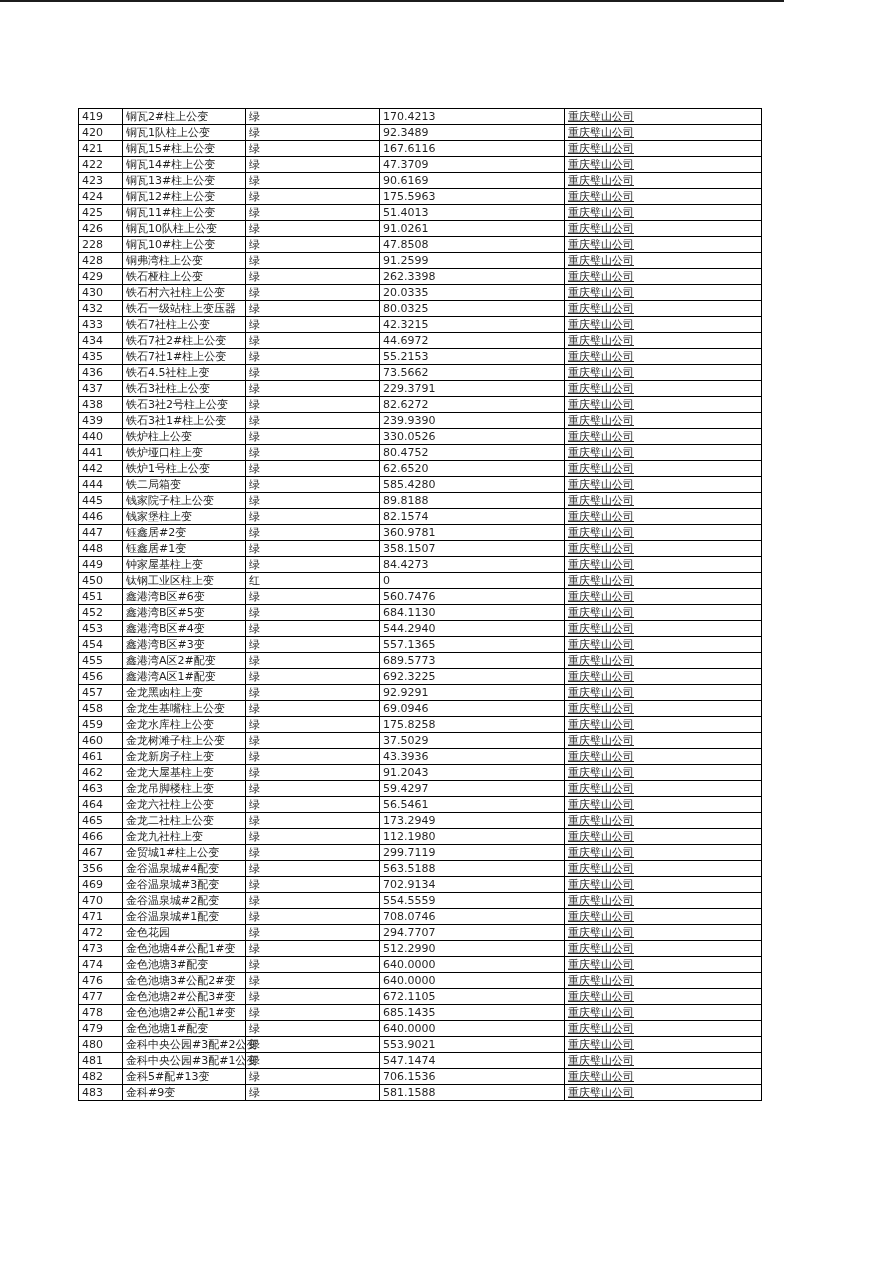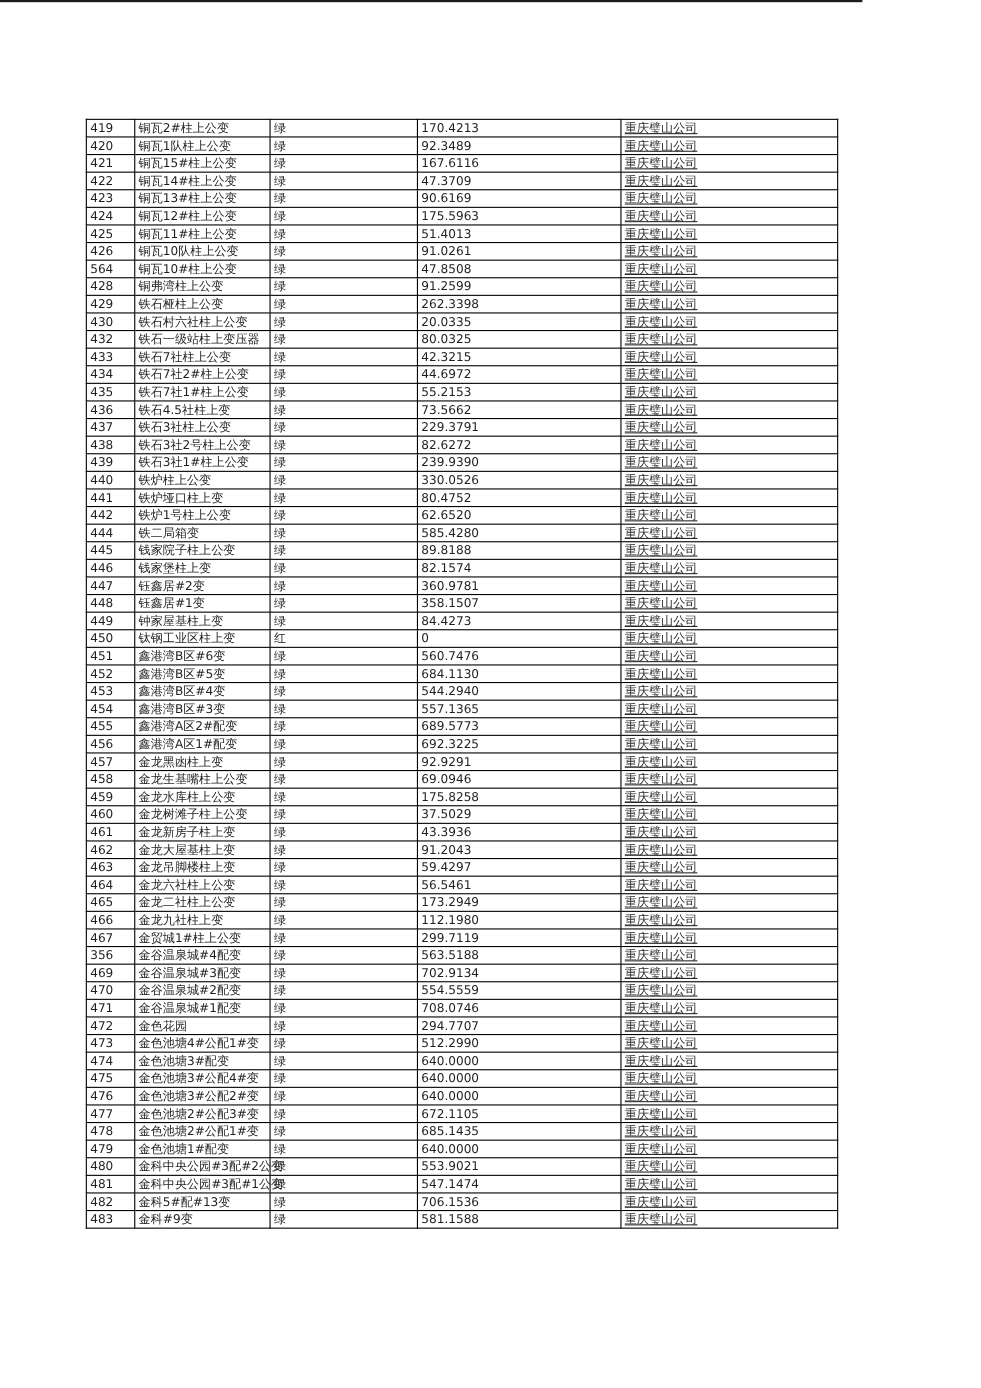--- a/index.html
+++ b/index.html
@@ -116,7 +116,7 @@
           <td class="c-comp"><a class="company-link">重庆璧山公司</a></td>
         </tr>
         <tr>
-          <td class="c-no">564</td>
+          <td class="c-no">228</td>
           <td class="c-name">铜瓦10#柱上公变</td>
           <td class="c-status">绿</td>
           <td class="c-value">47.8508</td>

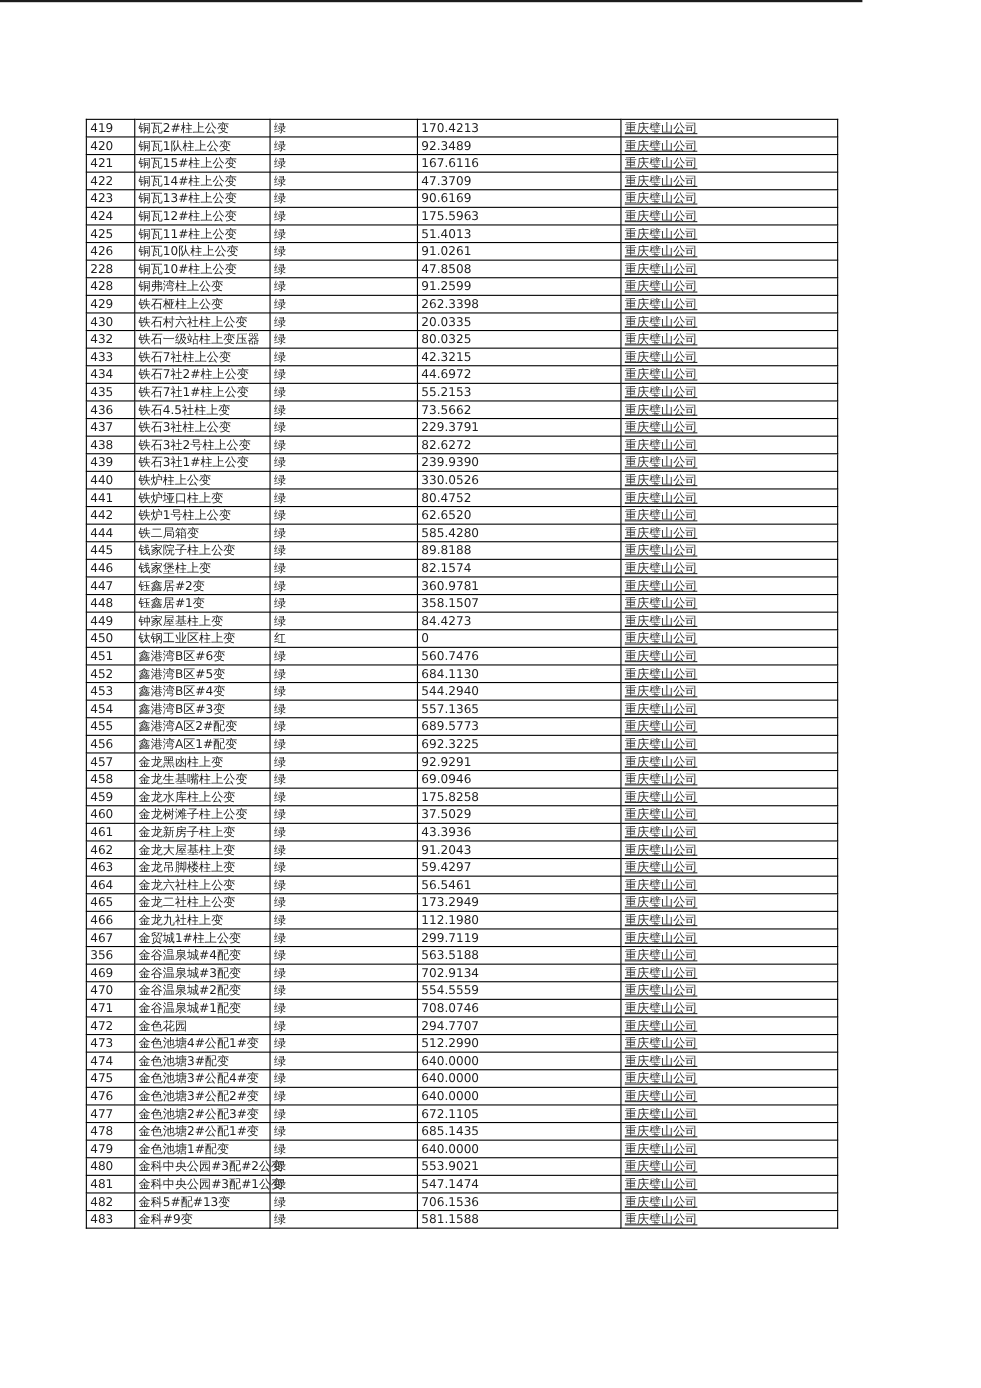--- a/index.html
+++ b/index.html
@@ -438,13 +438,6 @@
           <td class="c-comp"><a class="company-link">重庆璧山公司</a></td>
         </tr>
         <tr>
-          <td class="c-no">475</td>
-          <td class="c-name">金色池塘3#公配4#变</td>
-          <td class="c-status">绿</td>
-          <td class="c-value">640.0000</td>
-          <td class="c-comp"><a class="company-link">重庆璧山公司</a></td>
-        </tr>
-        <tr>
           <td class="c-no">476</td>
           <td class="c-name">金色池塘3#公配2#变</td>
           <td class="c-status">绿</td>

